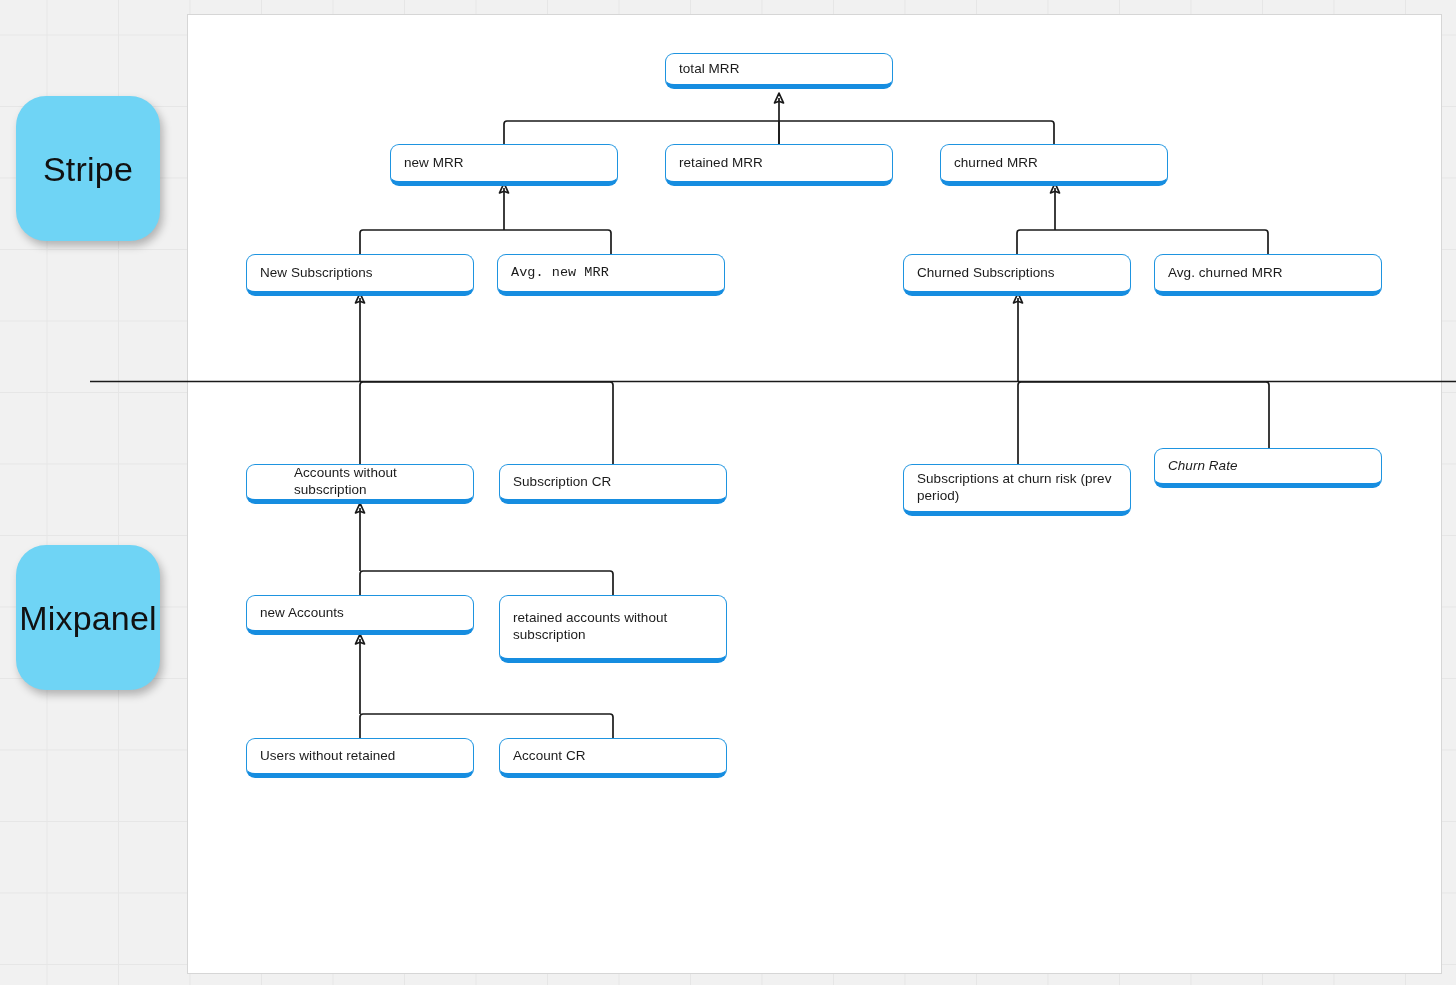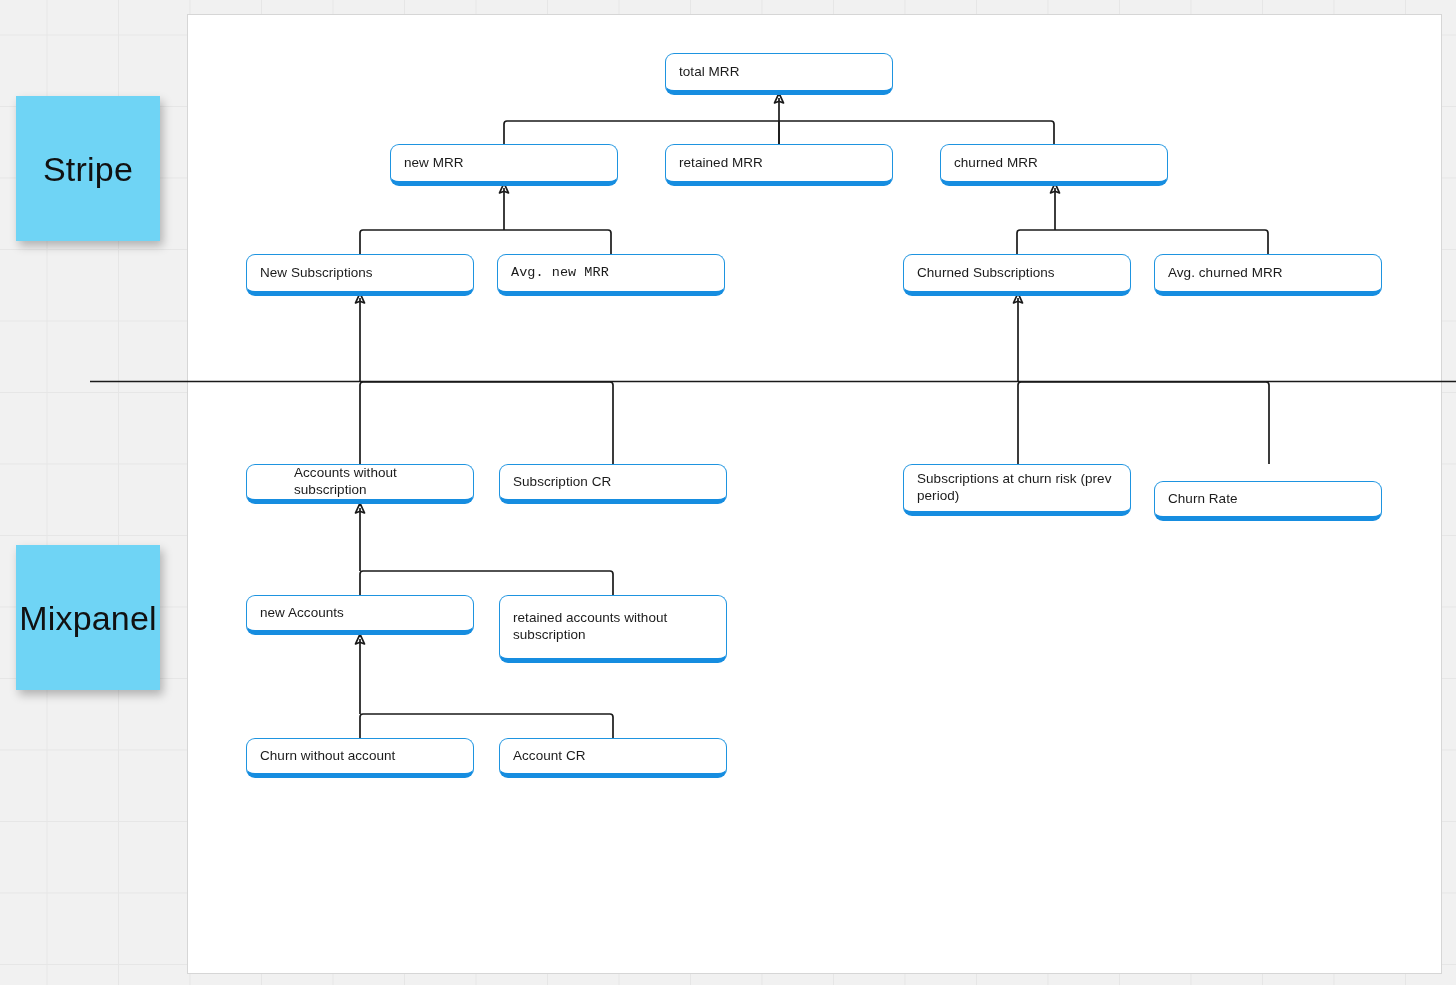--- a/index.html
+++ b/index.html
@@ -140,7 +140,7 @@
     <path d="M 360 738 L 360 717 Q 360 714 363 714 L 610 714 Q 613 714 613 717 L 613 738"></path>
   </svg>
 
-  <div class="node" style="left:665px; top:53px; width:228px; height:42px;">
+  <div class="node" style="left:665px; top:53px; width:228px; height:36px;">
     <span class="node-label">total MRR</span>
   </div>
 

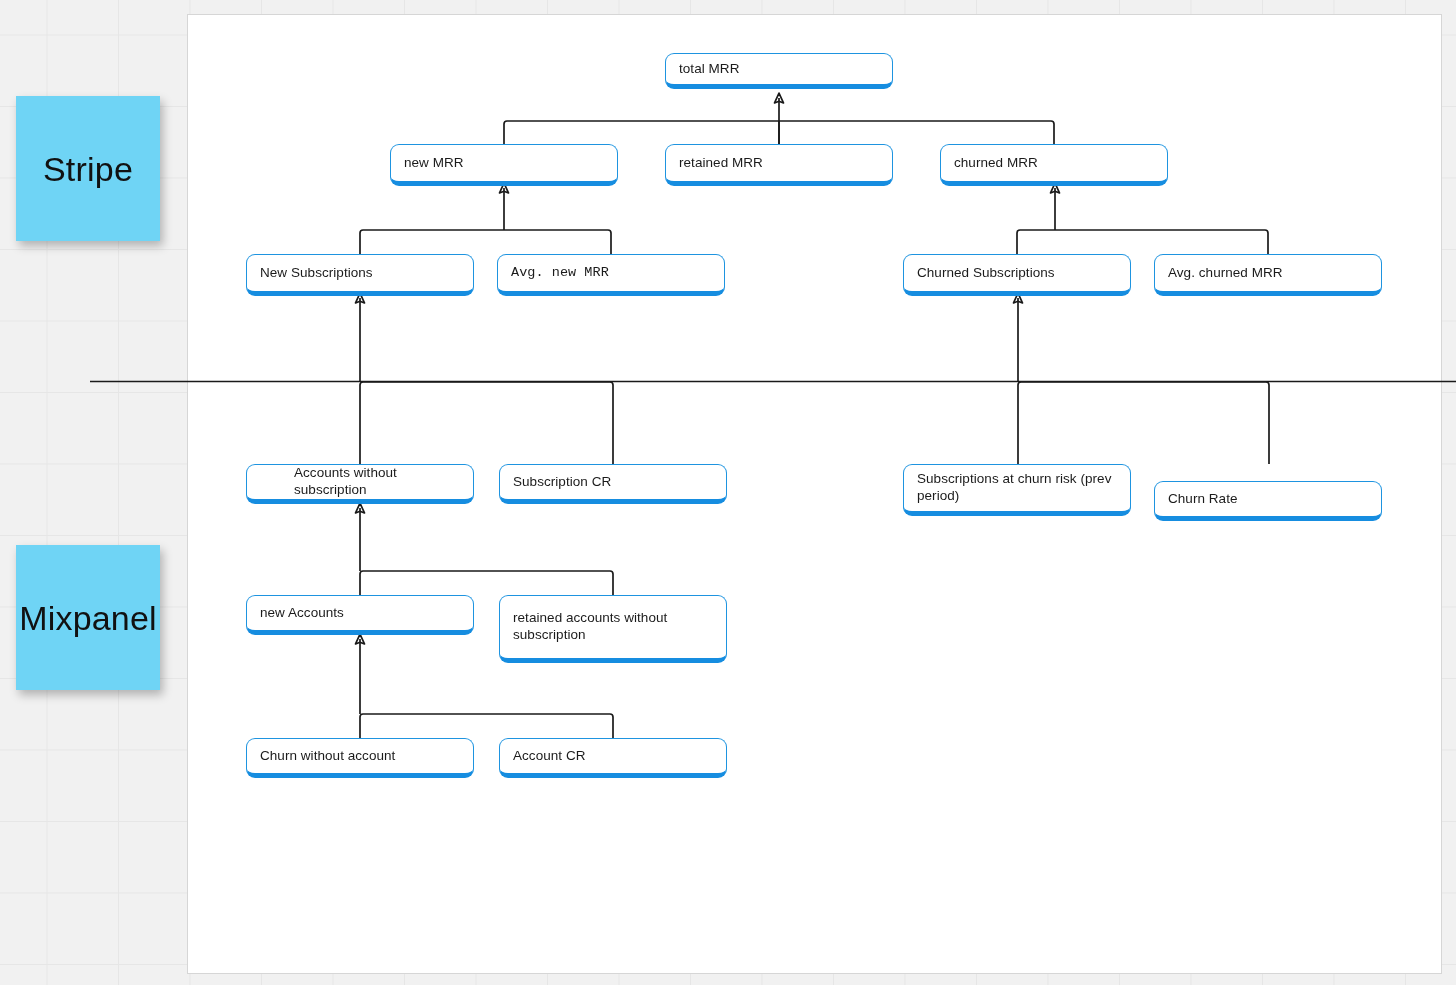--- a/index.html
+++ b/index.html
@@ -46,6 +46,7 @@
     justify-content: center;
     color: #111111;
     user-select: none;
+    border-radius: 30px;
   }
   .sticky-label {
     font-size: 34px;

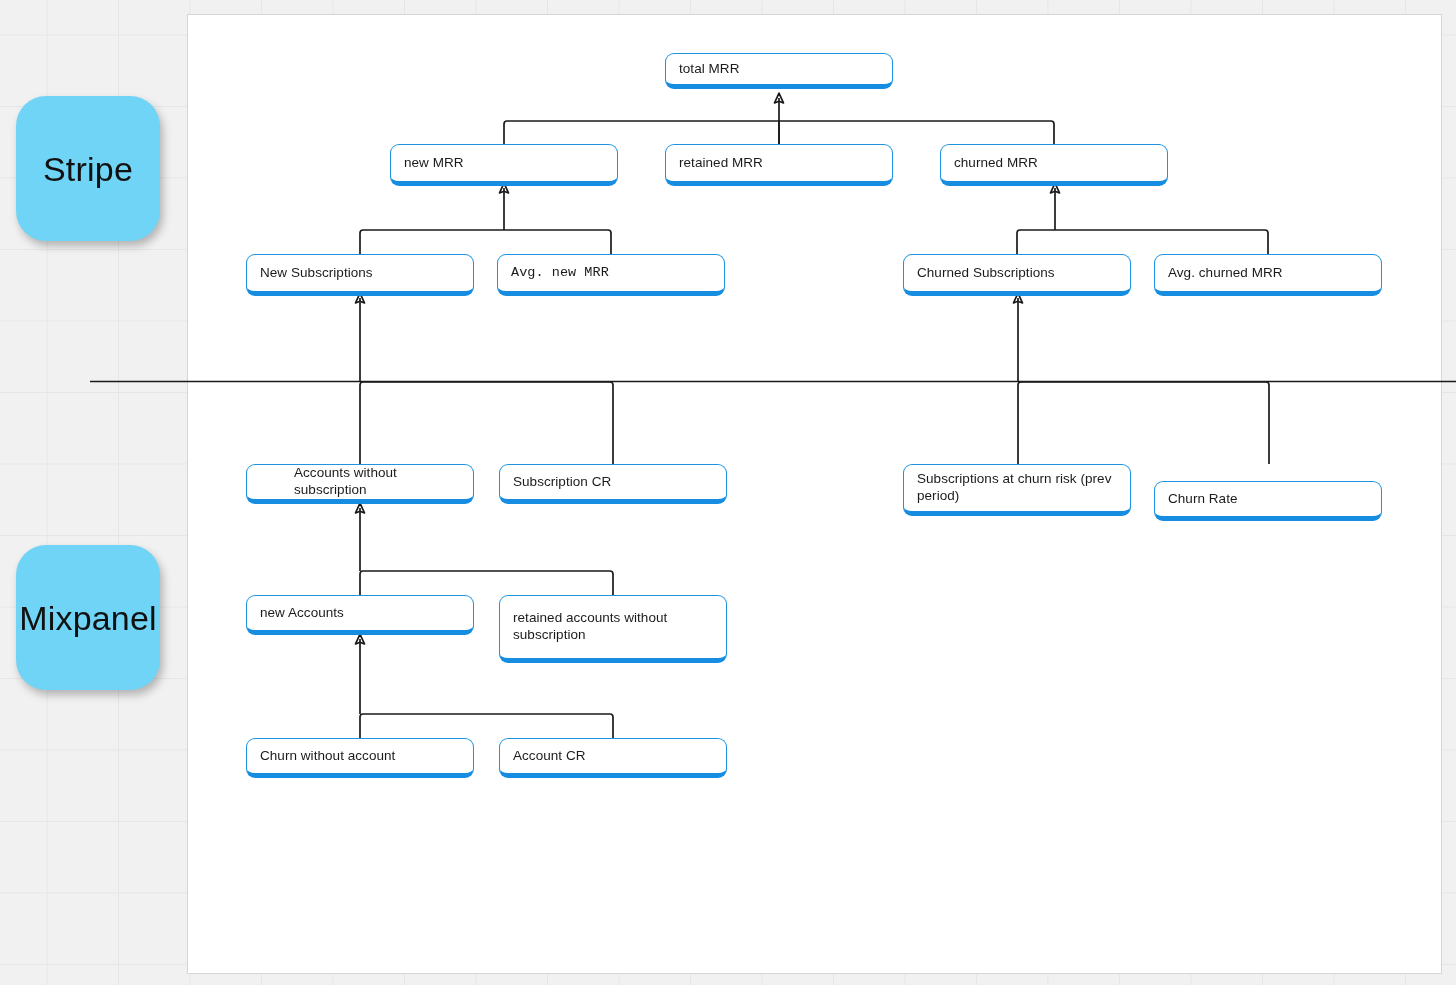--- a/index.html
+++ b/index.html
@@ -185,7 +185,7 @@
     <span class="node-label">Subscriptions at churn risk (prev period)</span>
   </div>
 
-  <div class="node" style="left:1154px; top:481px; width:228px; height:40px;">
+  <div class="node" style="left:1154px; top:448px; width:228px; height:40px;font-style:italic;">
     <span class="node-label">Churn Rate</span>
   </div>
 

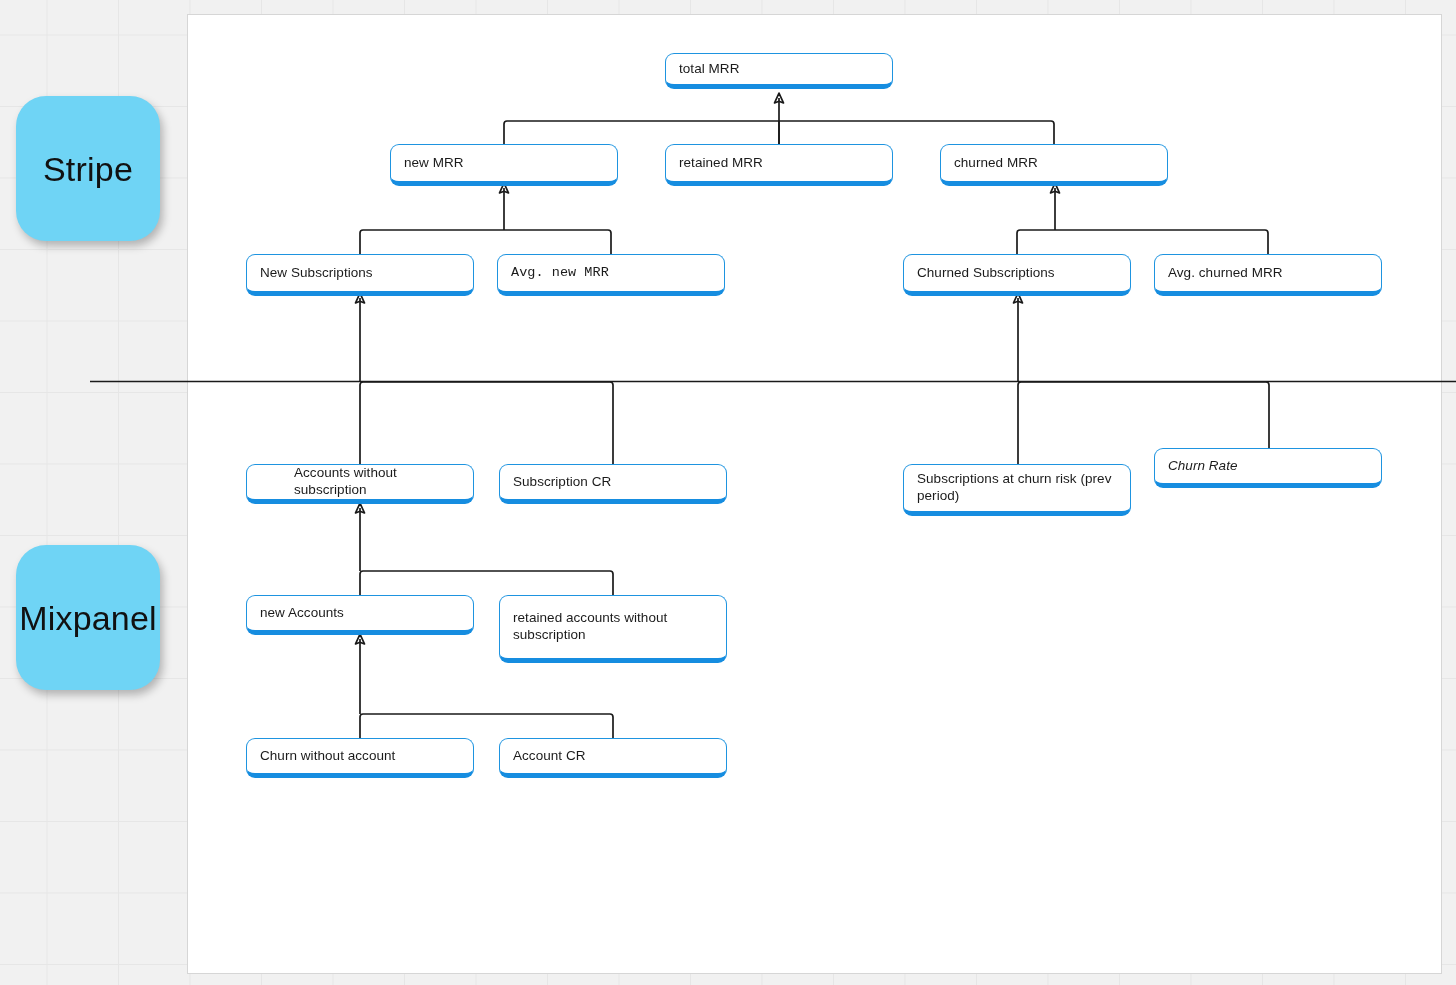--- a/index.html
+++ b/index.html
@@ -198,7 +198,7 @@
   </div>
 
   <div class="node" style="left:246px; top:738px; width:228px; height:40px;">
-    <span class="node-label">Churn without account</span>
+    <span class="node-label">Users without retained</span>
   </div>
 
   <div class="node" style="left:499px; top:738px; width:228px; height:40px;">

